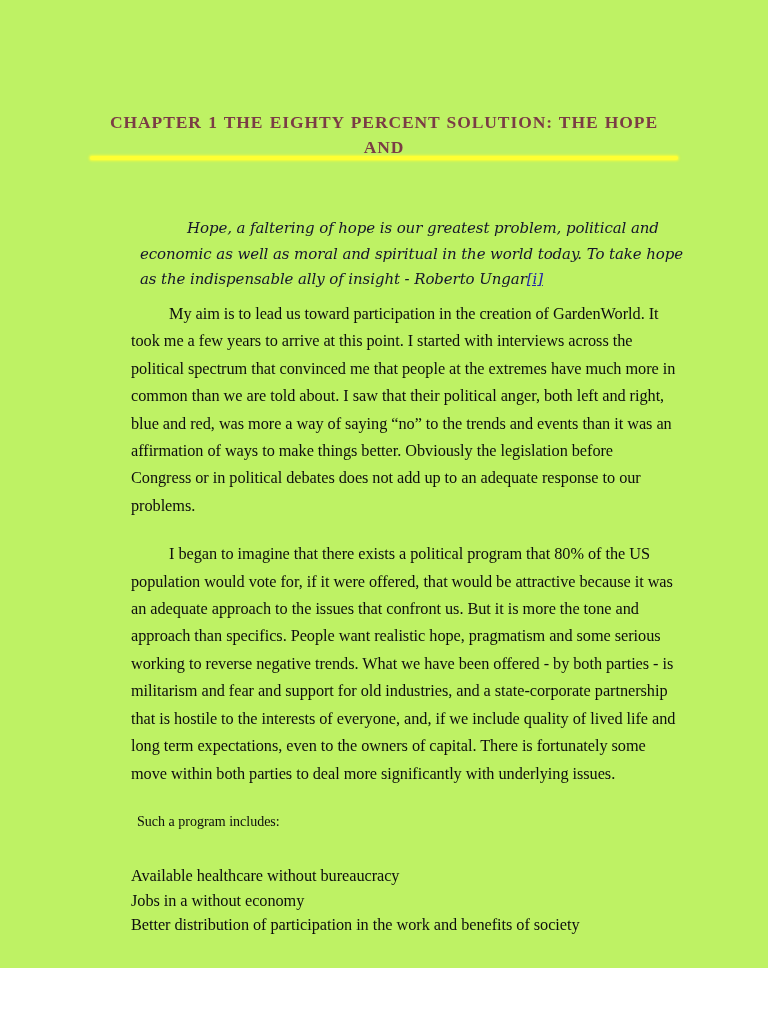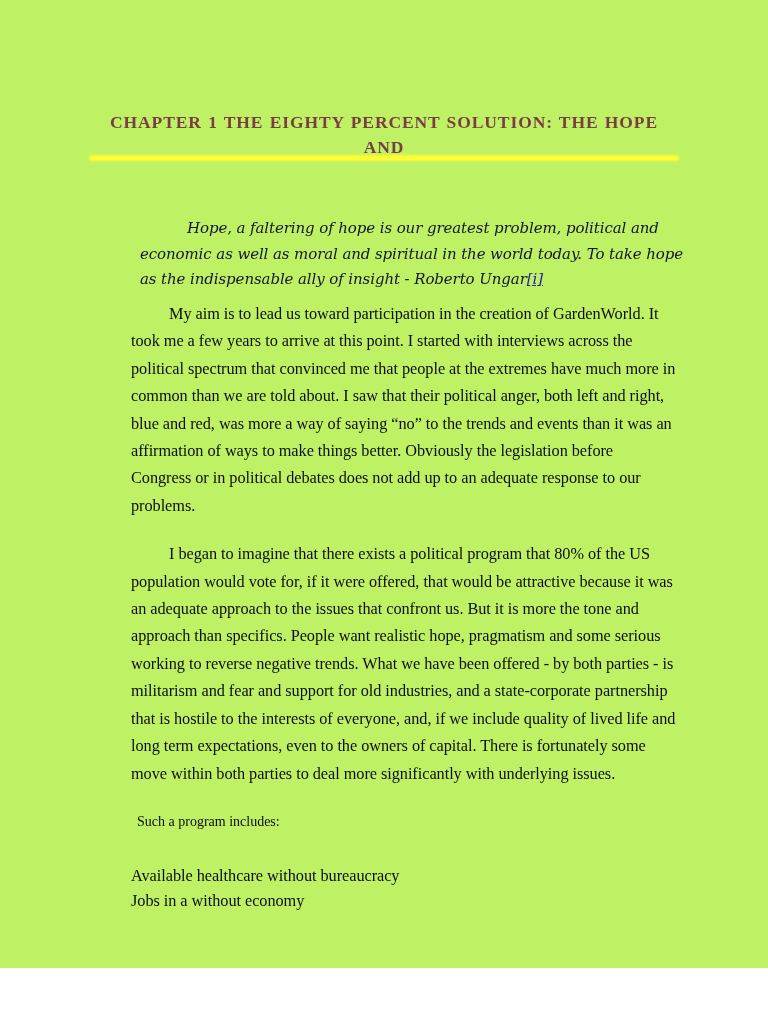--- a/index.html
+++ b/index.html
@@ -154,6 +154,7 @@
     <ul class="program-list">
       <li>Available healthcare without bureaucracy</li>
       <li>Jobs in a without economy</li>
+      <li>Better distribution of participation in the work and benefits of society</li>
     </ul>
 
   </div>

